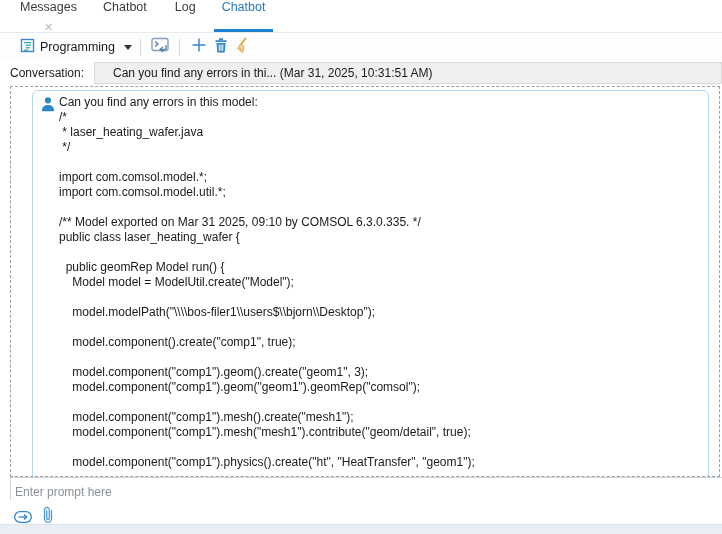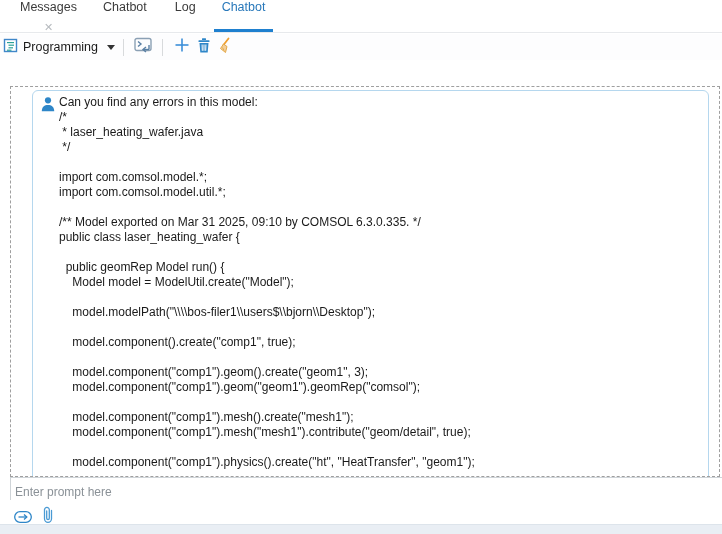--- a/index.html
+++ b/index.html
@@ -24,7 +24,7 @@
   
   .toolbar { position:absolute; top:34px; left:0; right:0; height:26px;
     display:flex; align-items:center; background:#fdfdfe; }
-  .tb-mode { display:flex; align-items:center; gap:5px; margin-left:3px; }
+  .tb-mode { display:flex; align-items:center; gap:5px; margin-left:20px; }
   .tb-label { font-size:12.5px; color:#1a1a1a; }
   .caret-down { width:0; height:0; border-left:4px solid transparent;
     border-right:4px solid transparent; border-top:5px solid #333;

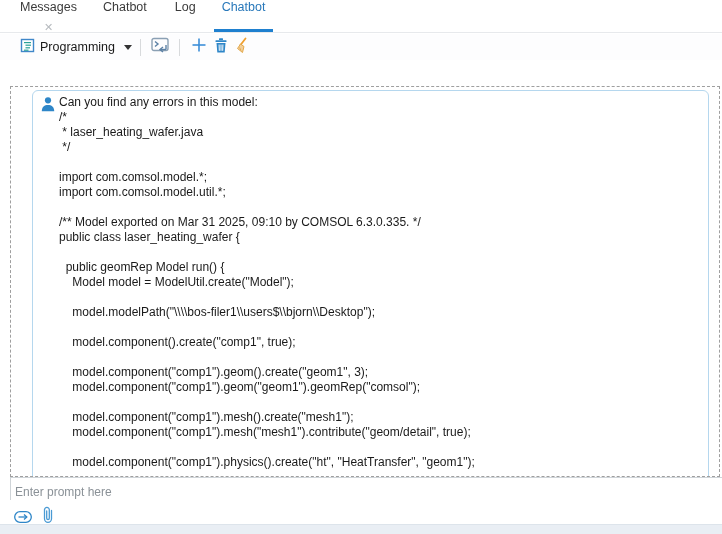--- a/index.html
+++ b/index.html
@@ -148,6 +148,12 @@
     </div>
   </div>
 
+  <div class="convrow">
+    <span class="conv-label">Conversation:</span>
+    <div class="conv-select">
+      <span>Can you find any errors in thi... (Mar 31, 2025, 10:31:51 AM)</span>
+    </div>
+  </div>
 
   <div class="chatpanel">
     <div class="bubble">

